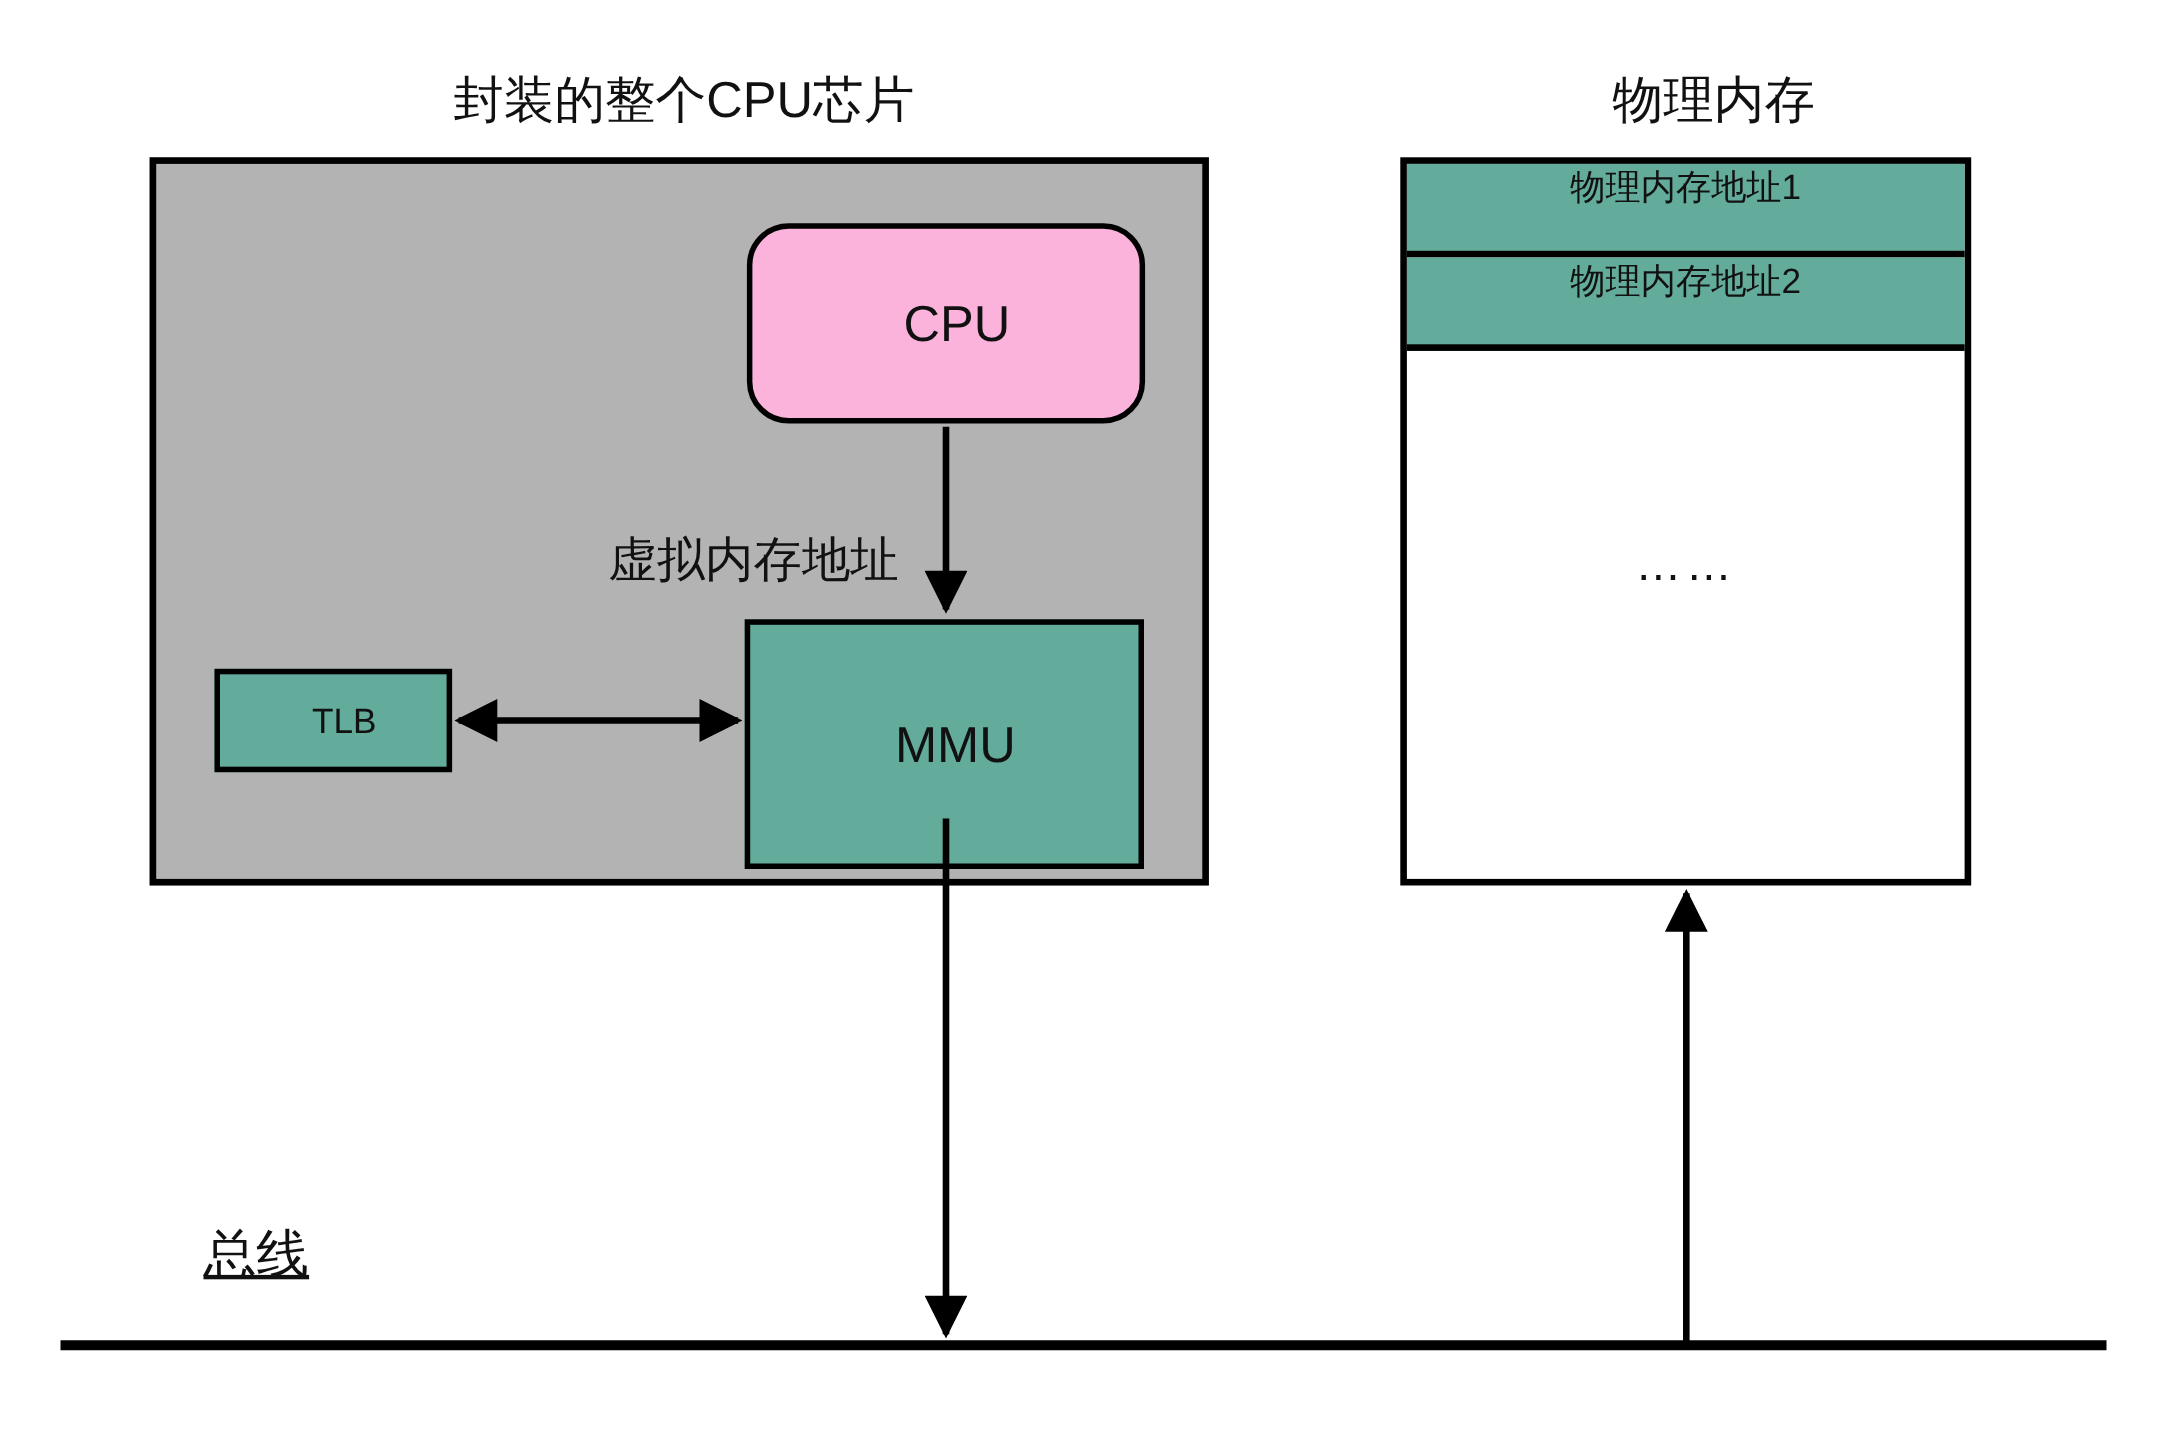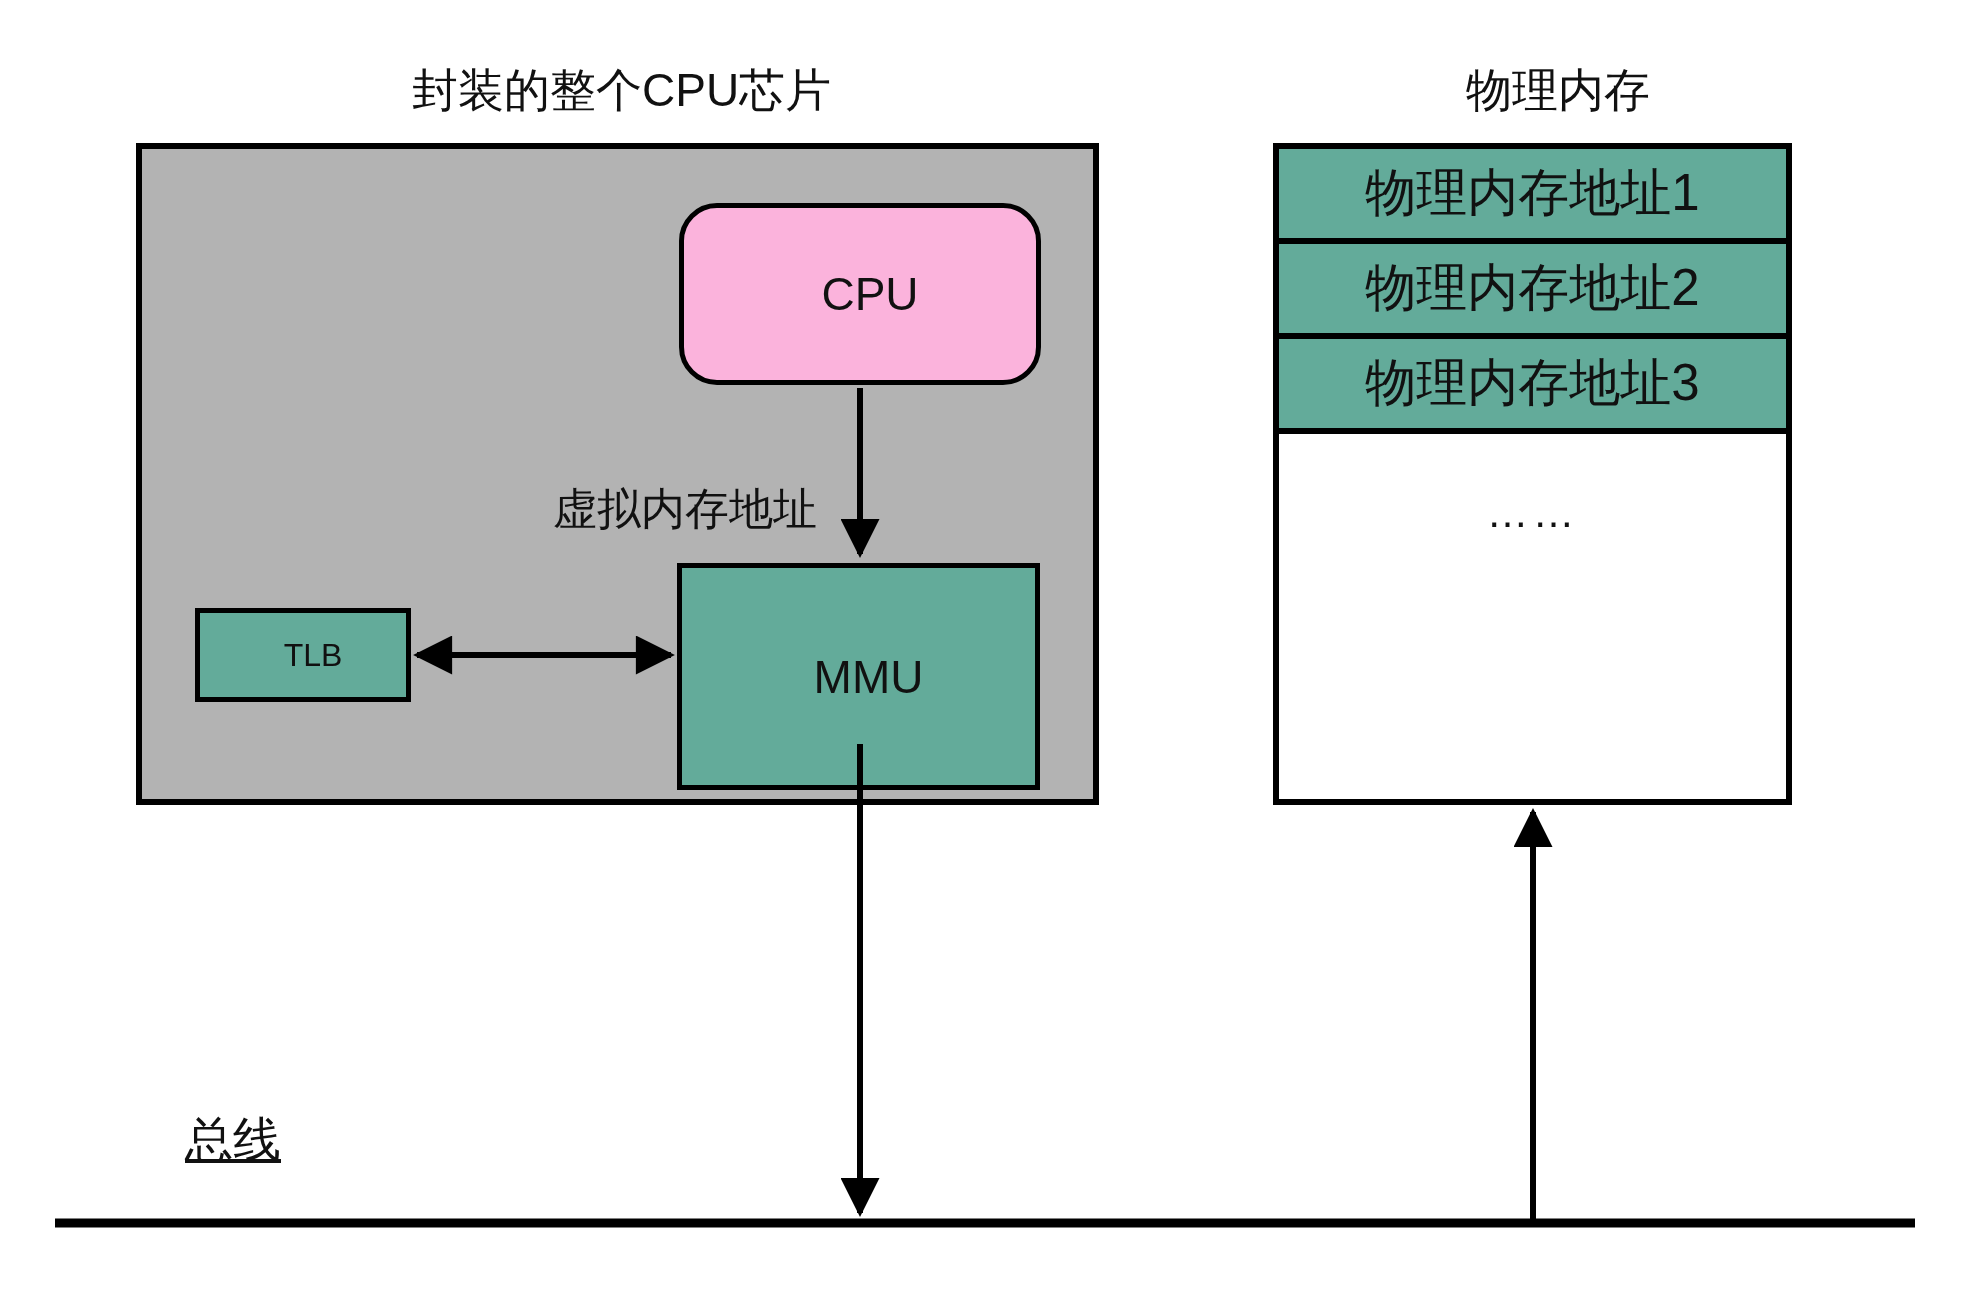--- a/index.html
+++ b/index.html
@@ -41,10 +41,10 @@
     background:var(--page-bg);border:6px solid var(--line);
   }
   .mem-row{
-    box-sizing:border-box;height:95px;background:var(--teal-fill);
+    box-sizing:border-box;height:85px;background:var(--teal-fill);
     border-bottom:6px solid var(--line);
-    display:flex;align-items:center;justify-content:center;
-    font-size:51px;color:var(--text);
+    display:flex;justify-content:center;
+    font-size:32px;color:var(--text);
   }
   .mem-ellipsis{
     position:absolute;left:0;top:340px;width:100%;text-align:center;

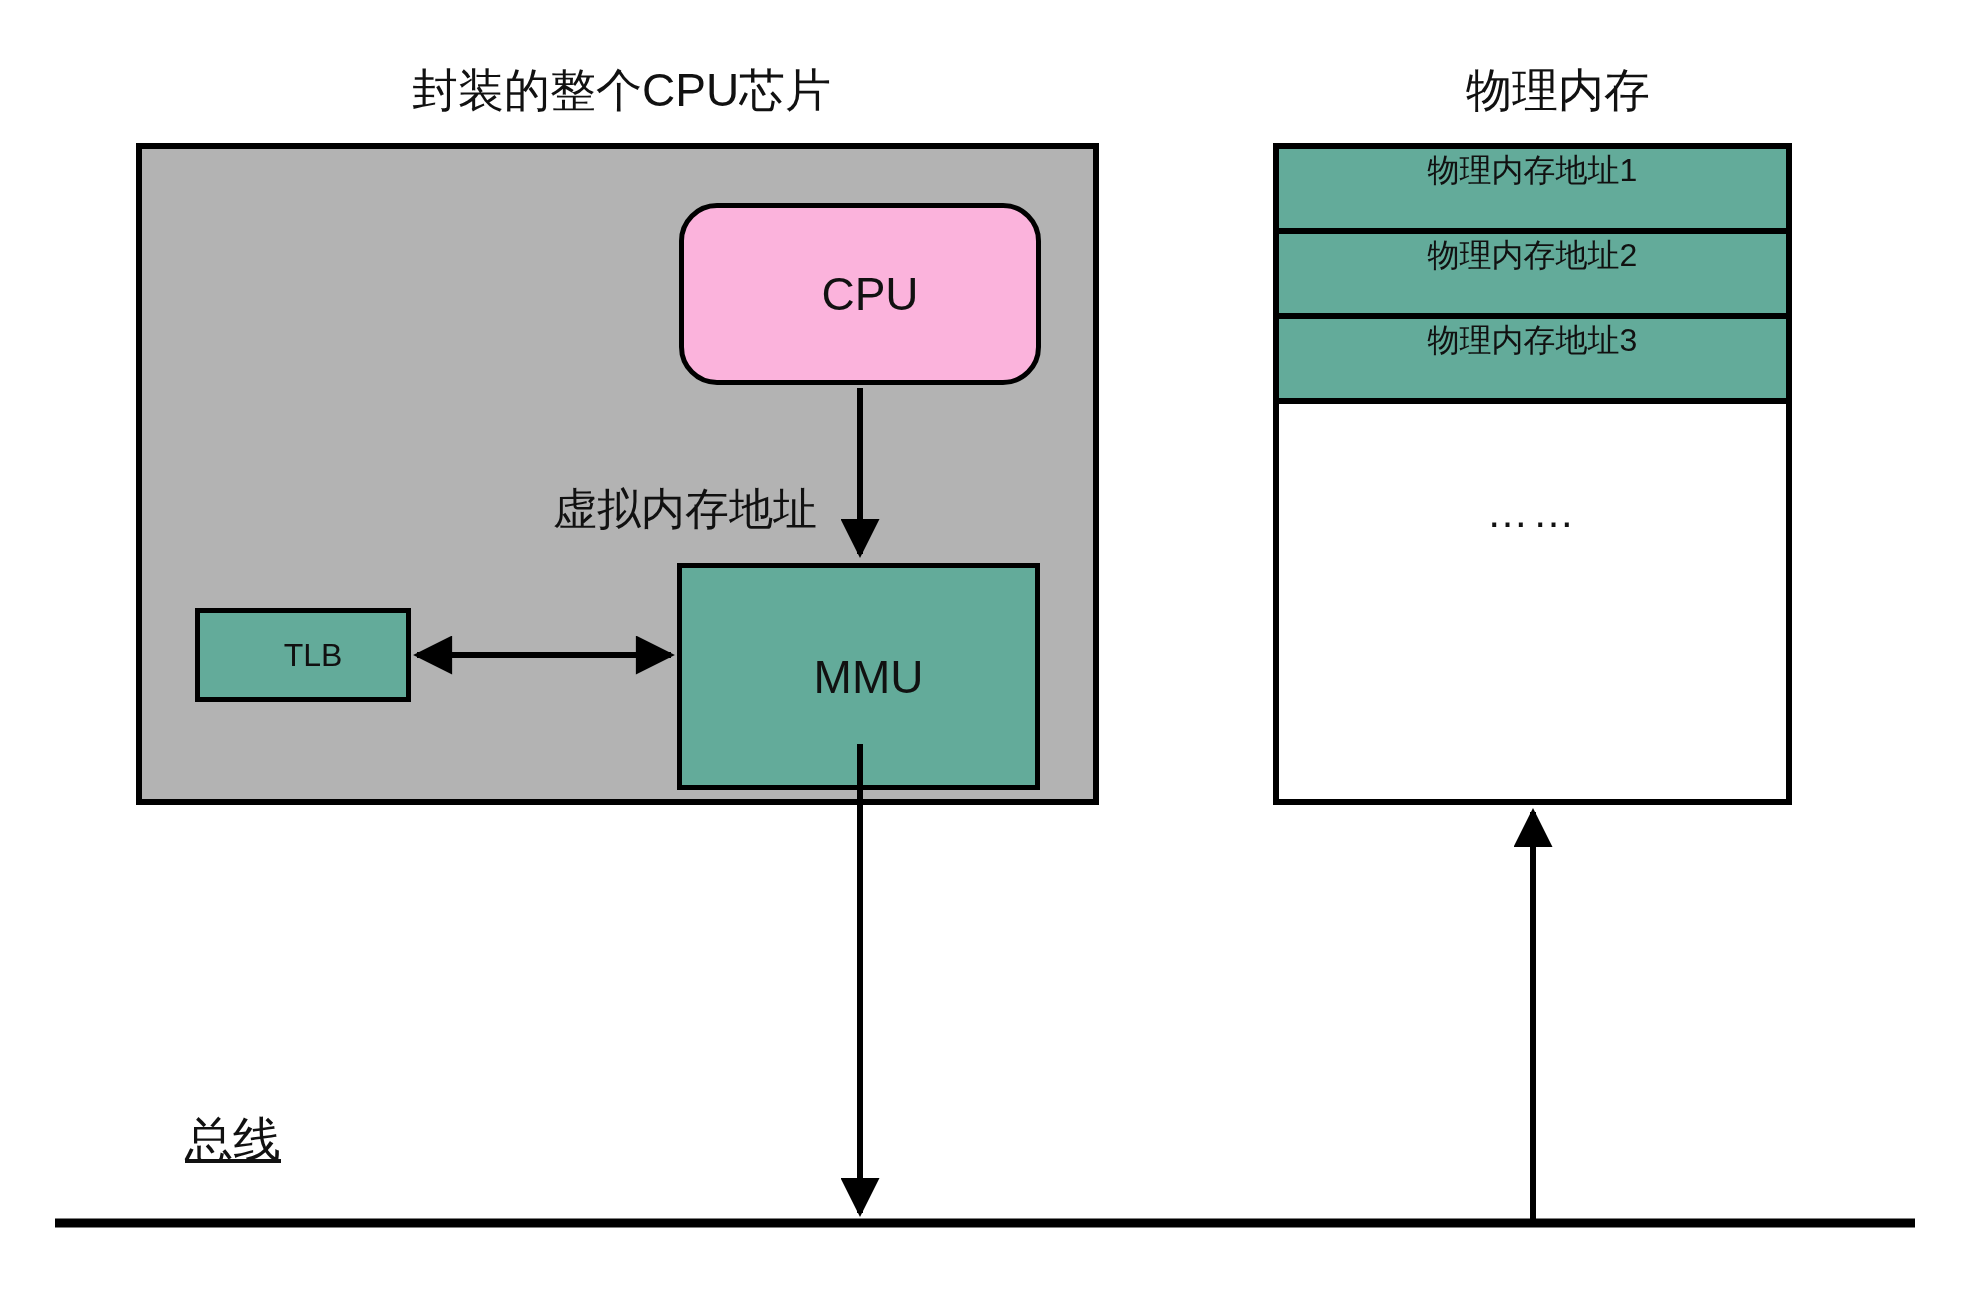--- a/index.html
+++ b/index.html
@@ -91,9 +91,6 @@
     <div class="mem-row">
       <span>物理内存地址2</span>
     </div>
-    <div class="mem-row">
-      <span>物理内存地址3</span>
-    </div>
     <div class="mem-ellipsis">……</div>
   </div>
 

